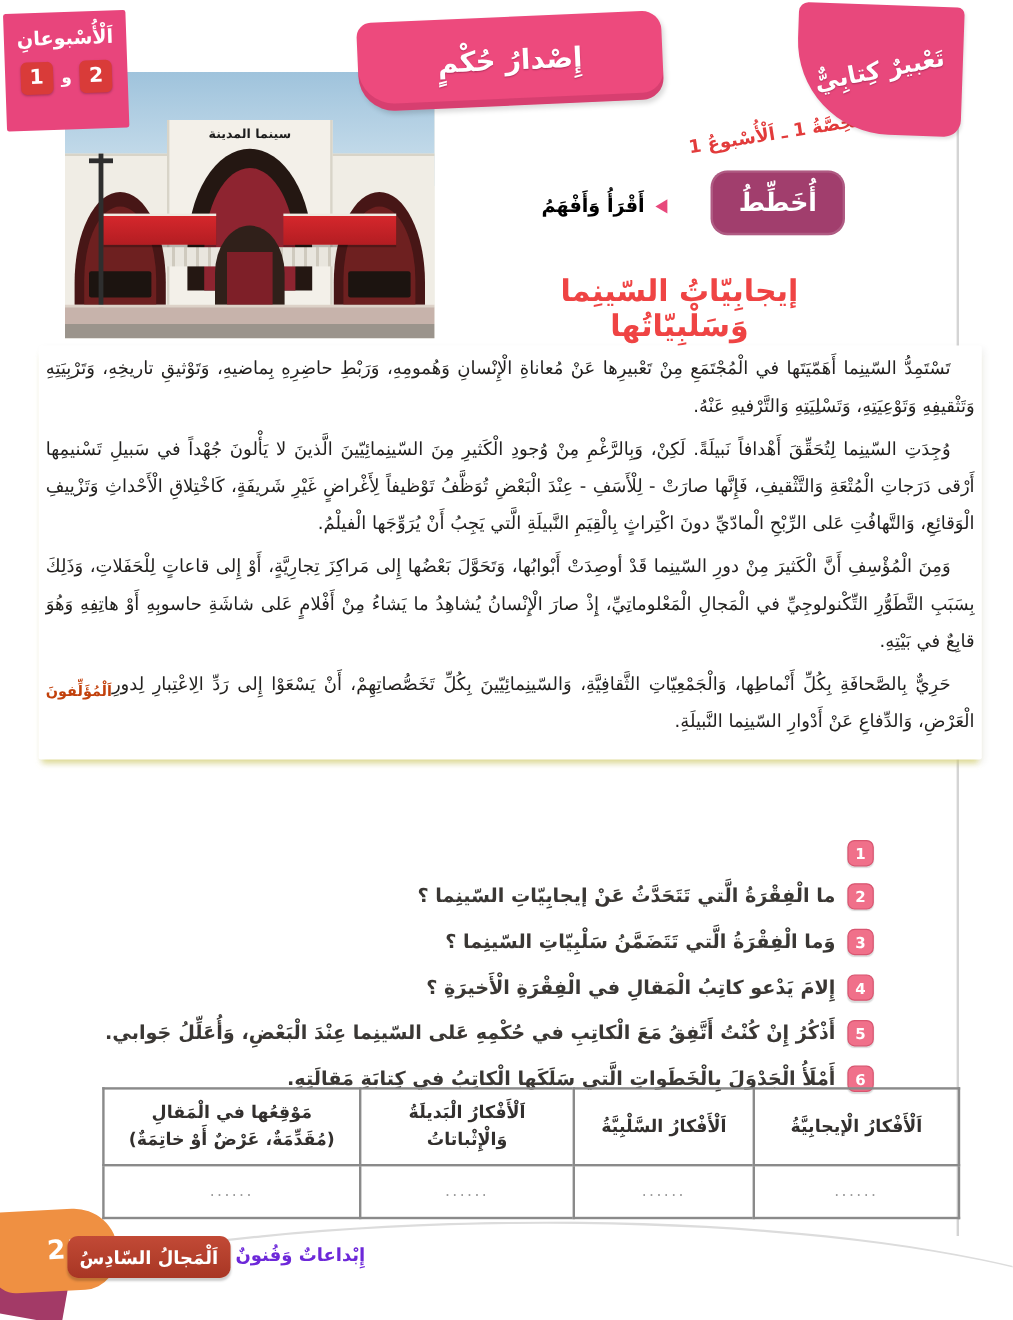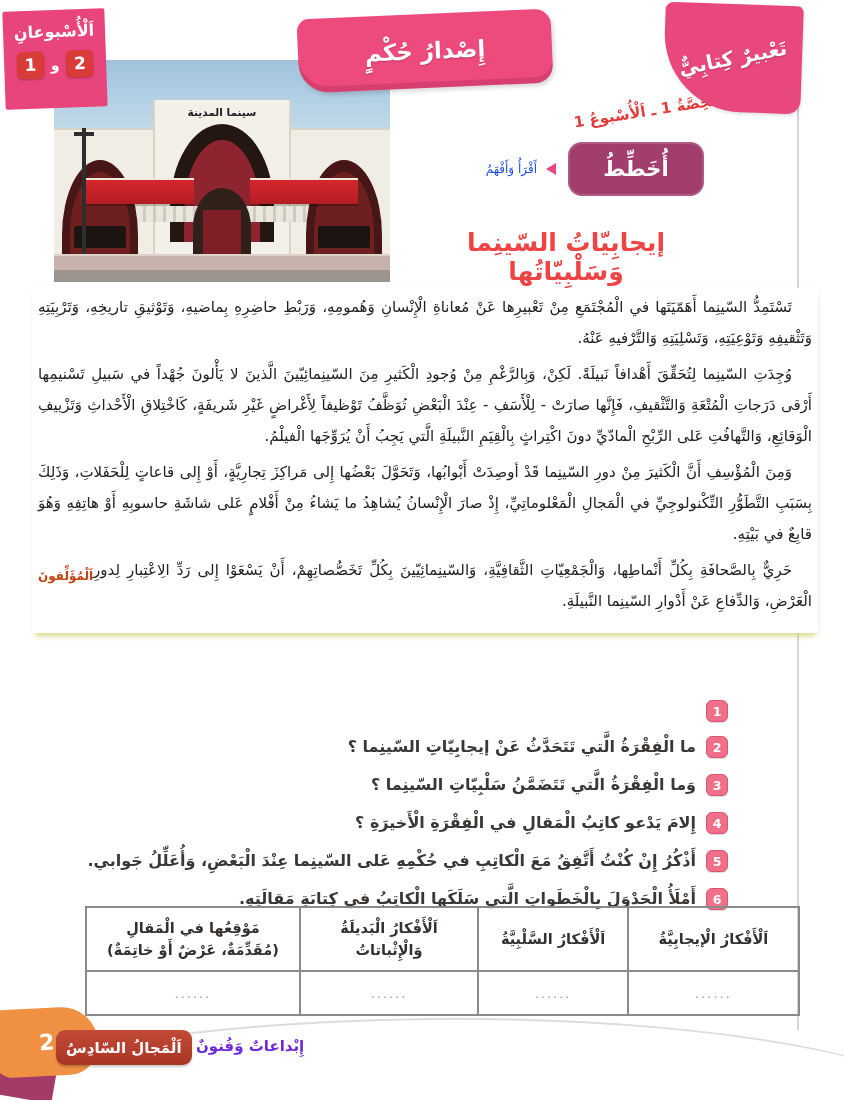--- a/index.html
+++ b/index.html
@@ -24,7 +24,7 @@
   .week-conj { color:#fff; font-size:14px; font-weight:bold; }
 
   
-  .photo { position:absolute; left:54px; top:60px; width:336px; height:222px; overflow:hidden; z-index:2; background:#eceae2; }
+  .photo { position:absolute; left:54px; top:60px; width:308px; height:222px; overflow:hidden; z-index:2; background:#eceae2; }
   .sky { position:absolute; left:0; right:0; top:0; height:95px; background:linear-gradient(#9fc3dc,#cfe2ee); }
   .wing { position:absolute; bottom:28px; top:68px; width:108px; background:#f0ede5; border-top:2px solid #d8d4c8; }
   .wing.left { left:0; } .wing.right { right:0; }

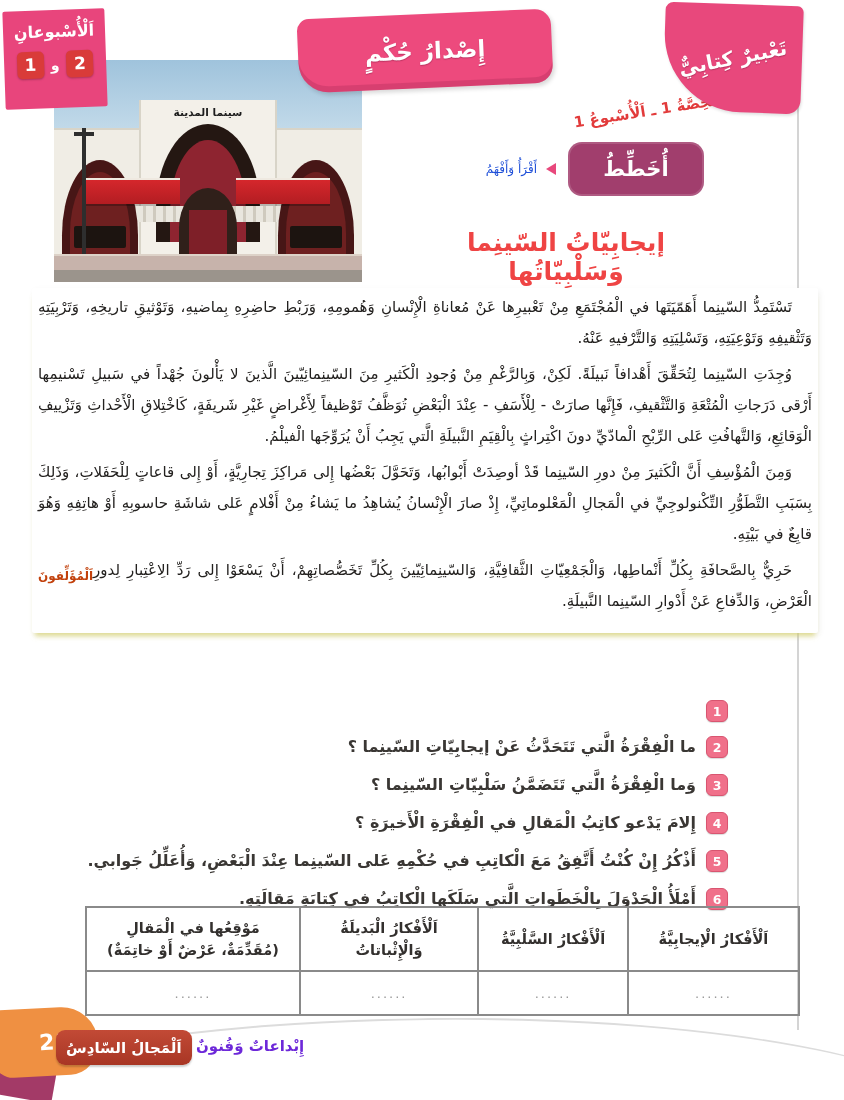--- a/index.html
+++ b/index.html
@@ -79,7 +79,7 @@
   .read-label { position:absolute; right:288px; top:162px; display:flex; direction:rtl; align-items:center; gap:9px; }
   .tri-left { width:0; height:0; border-top:6px solid transparent; border-bottom:6px solid transparent;
     border-right:10px solid #e8487c; }
-  .read-label span.txt { font-size:12px; font-weight:normal; color:#1d4ed8; }
+  .read-label span.txt { font-size:16px; font-weight:bold; color:#000000; }
 
   .article-title { position:absolute; right:128px; top:228px; width:300px; text-align:center;
     color:#ef4444; font-size:25px; font-weight:bold; }

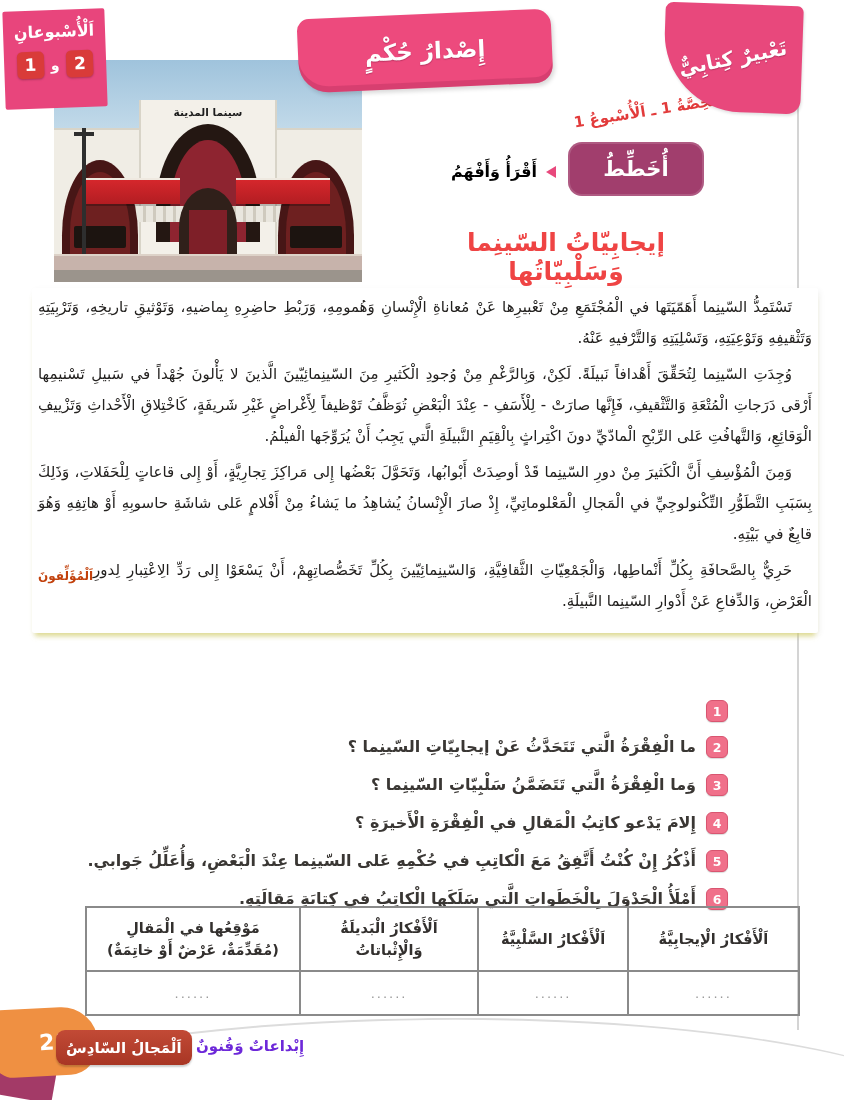--- a/index.html
+++ b/index.html
@@ -72,7 +72,7 @@
   .session-note { position:absolute; right:122px; top:102px; color:#e23b3b; font-size:15px; font-weight:bold;
     transform:rotate(-9deg); z-index:6; }
 
-  .plan-button { position:absolute; right:140px; top:142px; width:136px; height:54px; background:#a13e6d;
+  .plan-button { position:absolute; right:140px; top:142px; width:112px; height:54px; background:#a13e6d;
     border-radius:14px; color:#fff; font-size:21px; font-weight:bold; display:flex; align-items:center;
     justify-content:center; z-index:6; box-shadow:inset 0 0 0 2px rgba(255,255,255,.15); cursor:pointer; }
 

